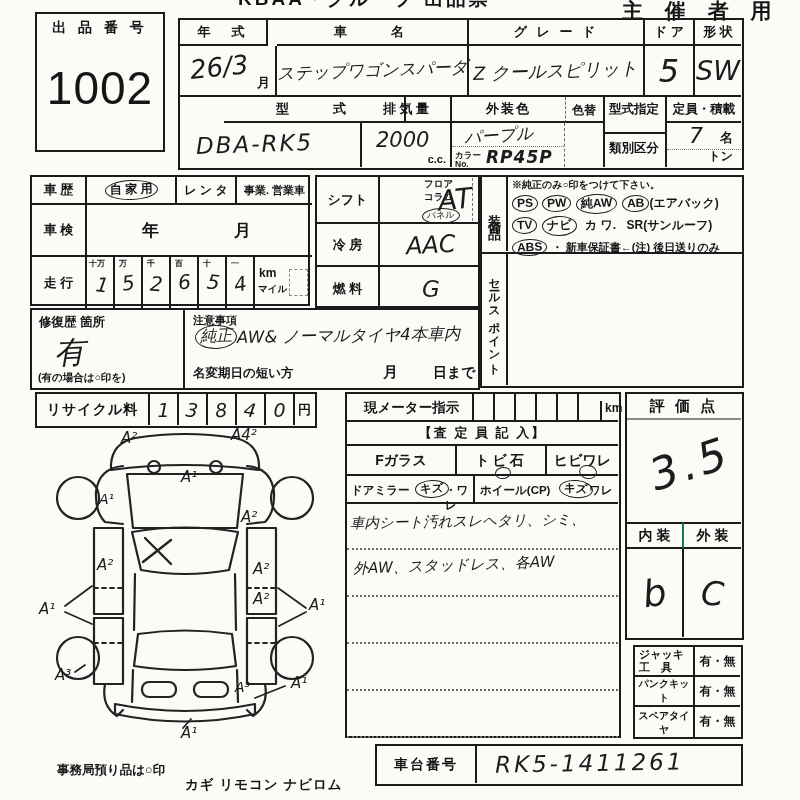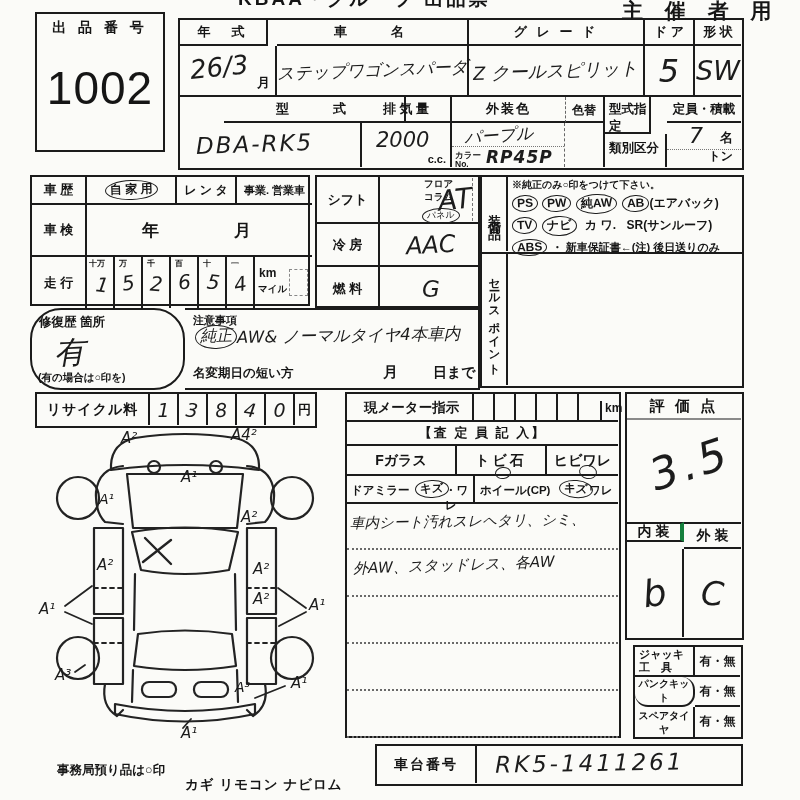--- a/index.html
+++ b/index.html
@@ -65,7 +65,7 @@
     <div class="cell bB lbl ctr" style="left:272px;top:77px;width:113px;height:26px;font-size:13px;letter-spacing:2px;">外装色</div>
     <div class="cell bR bB lbl" style="left:385px;top:77px;width:40px;height:26px;font-size:12px;padding:5px 0 0 6px;border-left:1.6px dashed #666;">色替</div>
 
-    <div class="cell bR bB lbl" style="left:425px;top:77px;width:46px;height:37px;font-size:12.5px;padding:4px 0 0 4px;">型式指定</div>
+    <div class="cell bR bB lbl" style="left:425px;top:77px;width:62px;height:37px;font-size:12.5px;padding:4px 0 0 4px;">型式指定</div>
     <div class="cell bR lbl" style="left:425px;top:114px;width:62px;height:33px;font-size:12.5px;padding:6px 0 0 4px;">類別区分</div>
     <div class="cell bB lbl ctr" style="left:487px;top:77px;width:74px;height:26px;font-size:12.5px;">定員・積載</div>
 

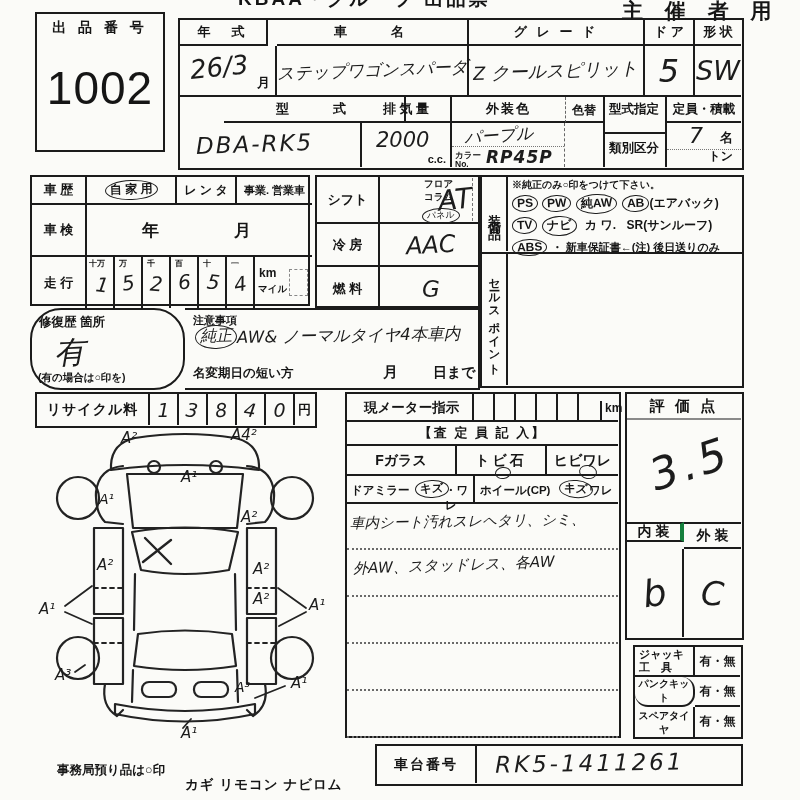--- a/index.html
+++ b/index.html
@@ -186,7 +186,7 @@
     <div class="cell" style="left:26px;top:0;width:233px;height:131px;"></div>
   </div>
 
-  <div class="box" style="left:30px;top:308px;width:155px;height:82px;border-radius:31px;">
+  <div class="box" style="left:30px;top:308px;width:155px;height:82px;">
     <div class="lbl" style="position:absolute;left:7px;top:4px;font-size:12.5px;">修復歴 箇所</div>
     <span class="hw" style="position:absolute;left:22px;top:22px;font-size:31px;transform:rotate(-3deg);">有</span>
     <div class="lbl" style="position:absolute;left:6px;bottom:3px;font-size:10.5px;">(有の場合は○印を)</div>

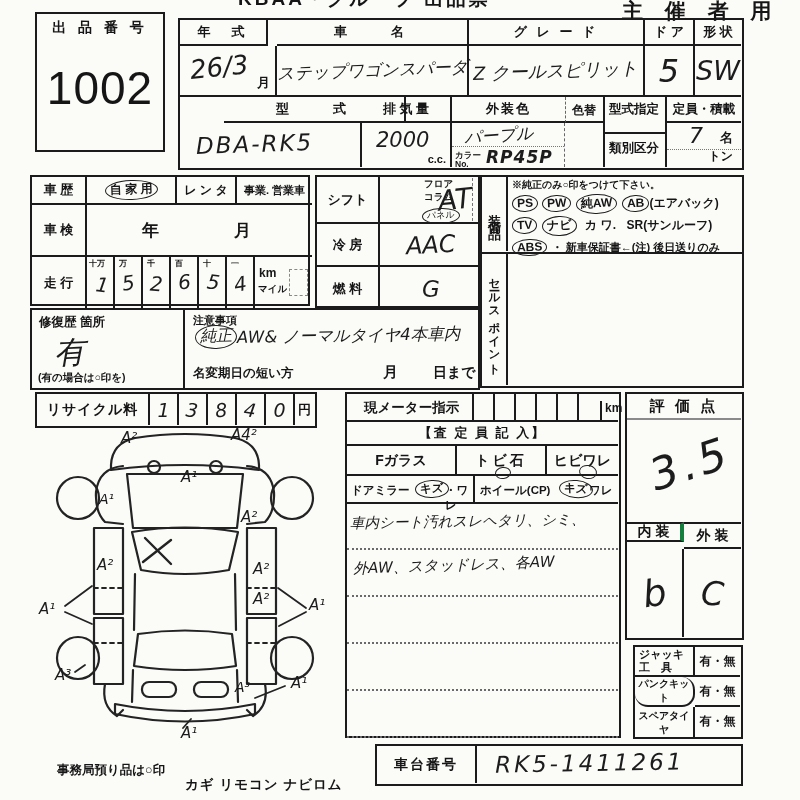--- a/index.html
+++ b/index.html
@@ -321,7 +321,7 @@
     <div class="cell" style="left:0;top:26px;width:114px;height:102px;">
       <span class="hw" style="position:absolute;left:22px;top:18px;font-size:44px;transform:rotate(-18deg);letter-spacing:4px;">3.5</span>
     </div>
-    <div class="cell bT bB lbl ctr" style="left:0;top:128px;width:57px;height:20px;font-size:14px;border-right:4px solid #15803d;">内 装</div>
+    <div class="cell bT bB lbl ctr" style="left:0;top:128px;width:57px;height:27px;font-size:14px;border-right:2px solid #15803d;">内 装</div>
     <div class="cell bT bB lbl ctr" style="left:57px;top:128px;width:57px;height:27px;font-size:14px;">外 装</div>
     <div class="cell ctr" style="left:0;top:155px;width:57px;height:88px;border-right:2px solid #1b1b1b;">
       <span class="hw" style="font-size:37px;transform:rotate(-8deg);">b</span>

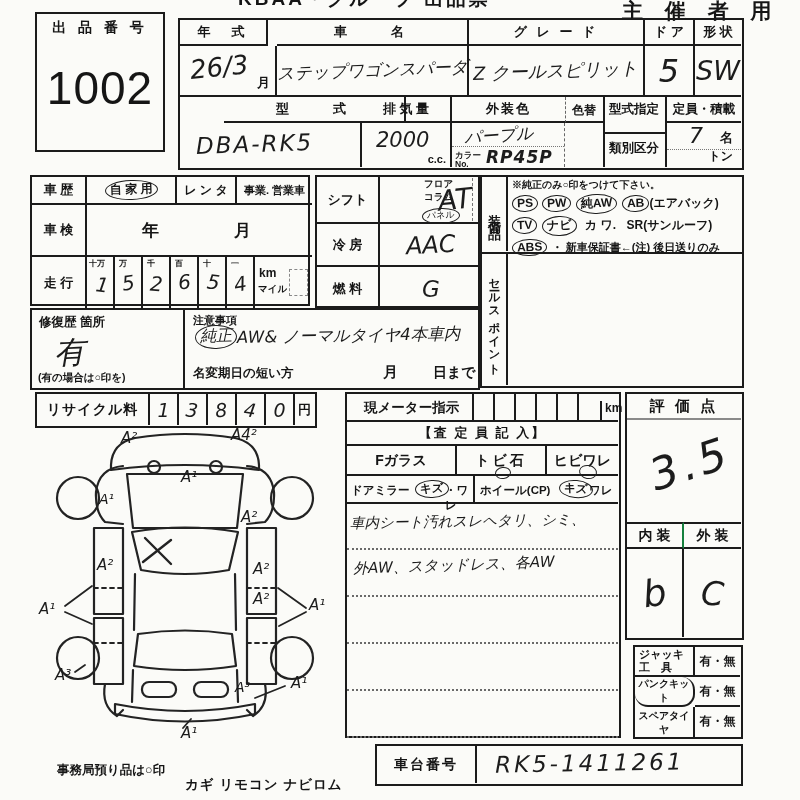--- a/index.html
+++ b/index.html
@@ -337,7 +337,7 @@
       <div class="lbl" style="font-size:11px;padding-left:4px;line-height:1.2;">工　具</div>
     </div>
     <div class="cell bB lbl ctr" style="left:60px;top:0;width:45px;height:30px;font-size:12px;">有・無</div>
-    <div class="cell bB bR lbl ctr" style="left:0;top:30px;width:60px;height:30px;font-size:10px;border-radius:13px;">パンクキット</div>
+    <div class="cell bB bR lbl ctr" style="left:0;top:30px;width:60px;height:30px;font-size:10px;">パンクキット</div>
     <div class="cell bB lbl ctr" style="left:60px;top:30px;width:45px;height:30px;font-size:12px;">有・無</div>
     <div class="cell bR lbl ctr" style="left:0;top:60px;width:60px;height:31px;font-size:10px;">スペアタイヤ</div>
     <div class="cell lbl ctr" style="left:60px;top:60px;width:45px;height:29px;font-size:12px;">有・無</div>

